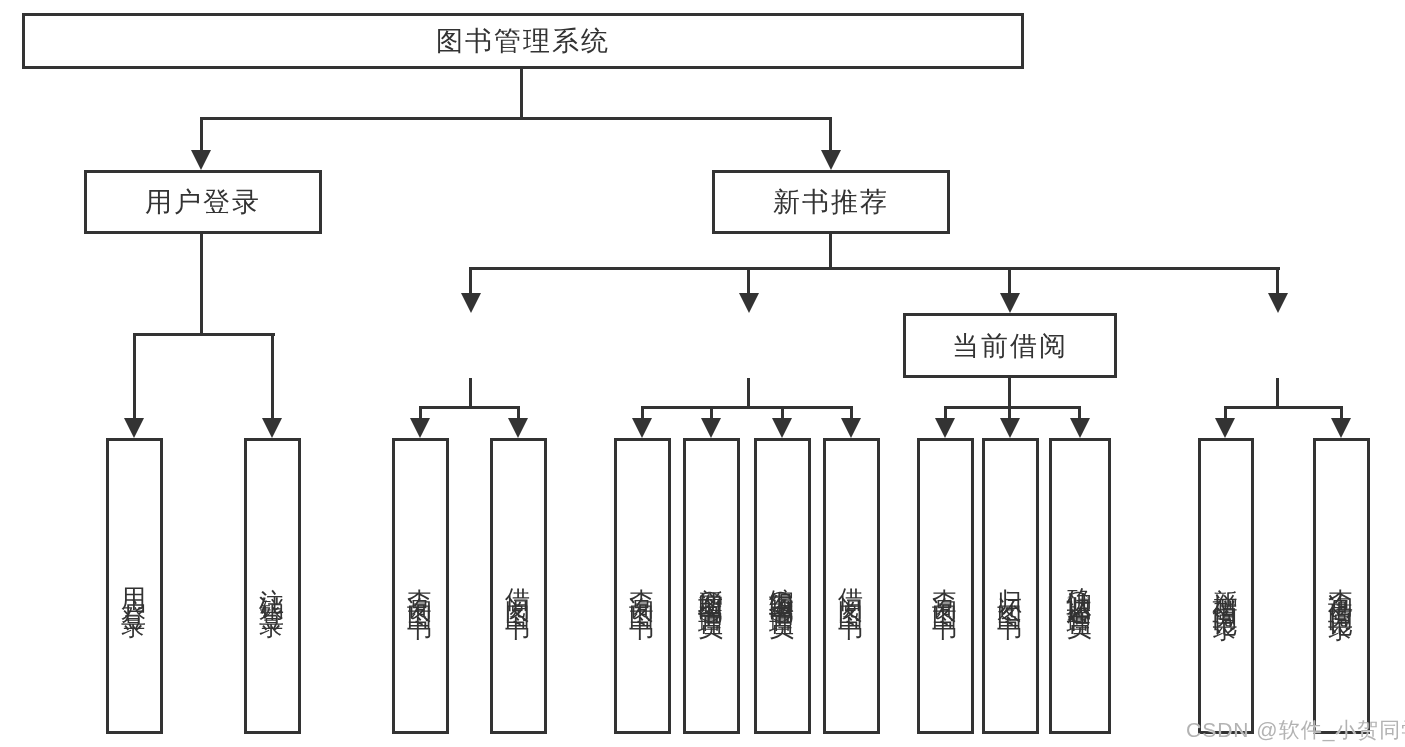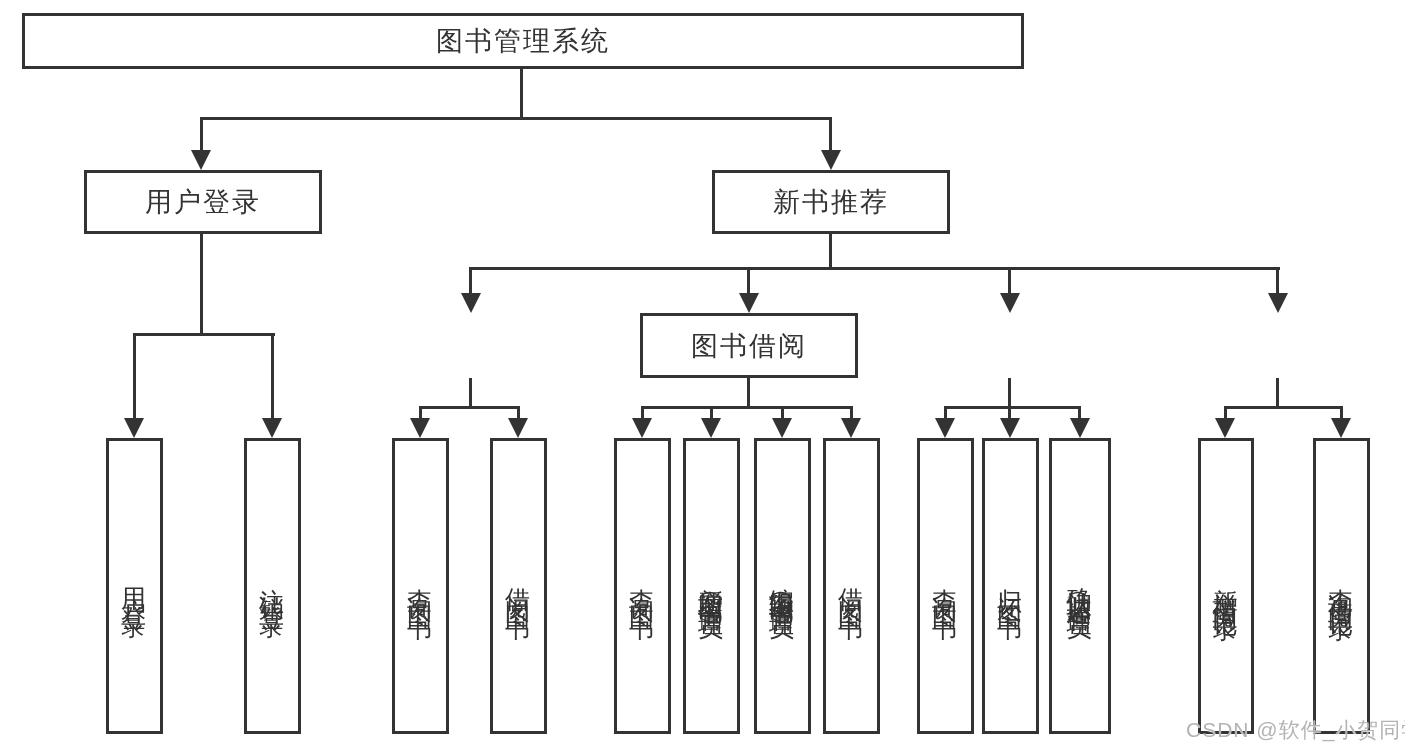--- a/index.html
+++ b/index.html
@@ -98,9 +98,6 @@
     <span class="hlabel">新书推荐</span>
   </div>
 
-  <div class="box" style="left:640px;top:313px;width:218px;height:65px">
-    <span class="hlabel">图书借阅</span>
-  </div>
 
   <div class="box leaf" style="left:106px">
     <span class="vlabel sp4">用户登录</span>

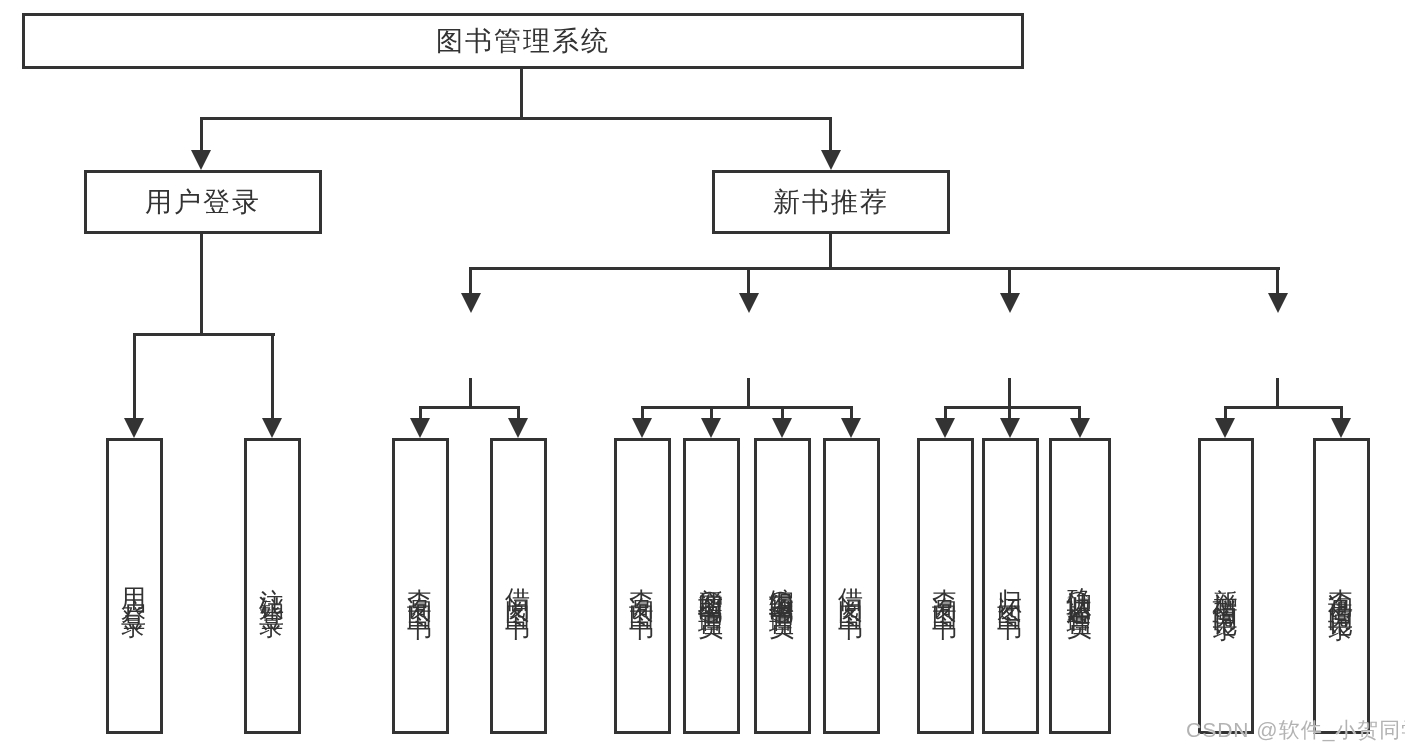--- a/index.html
+++ b/index.html
@@ -98,6 +98,9 @@
     <span class="hlabel">新书推荐</span>
   </div>
 
+  <div class="box" style="left:903px;top:313px;width:214px;height:65px">
+    <span class="hlabel">当前借阅</span>
+  </div>
 
   <div class="box leaf" style="left:106px">
     <span class="vlabel sp4">用户登录</span>

